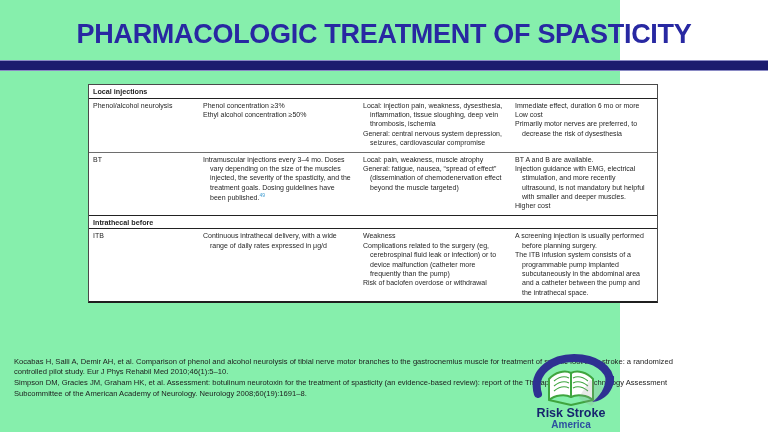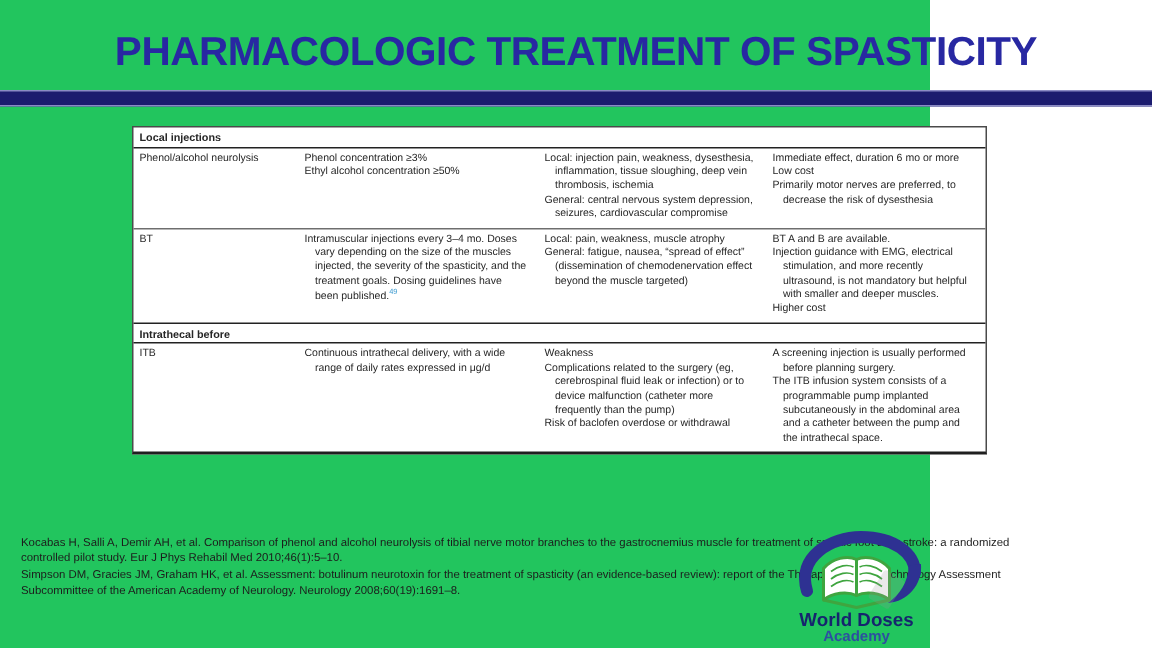--- a/index.html
+++ b/index.html
@@ -5,7 +5,7 @@
   * { margin:0; padding:0; box-sizing:border-box; }
   html,body { width:768px; height:432px; background:#ffffff; overflow:hidden;
               font-family:"Liberation Sans", sans-serif; }
-  .slide { position:relative; width:620px; height:432px; background:#22c55e; }
+  .slide { position:relative; width:620px; height:432px; background:#86efac; }
 
   
   .title { position:absolute; top:19px; left:0; width:768px; text-align:center;

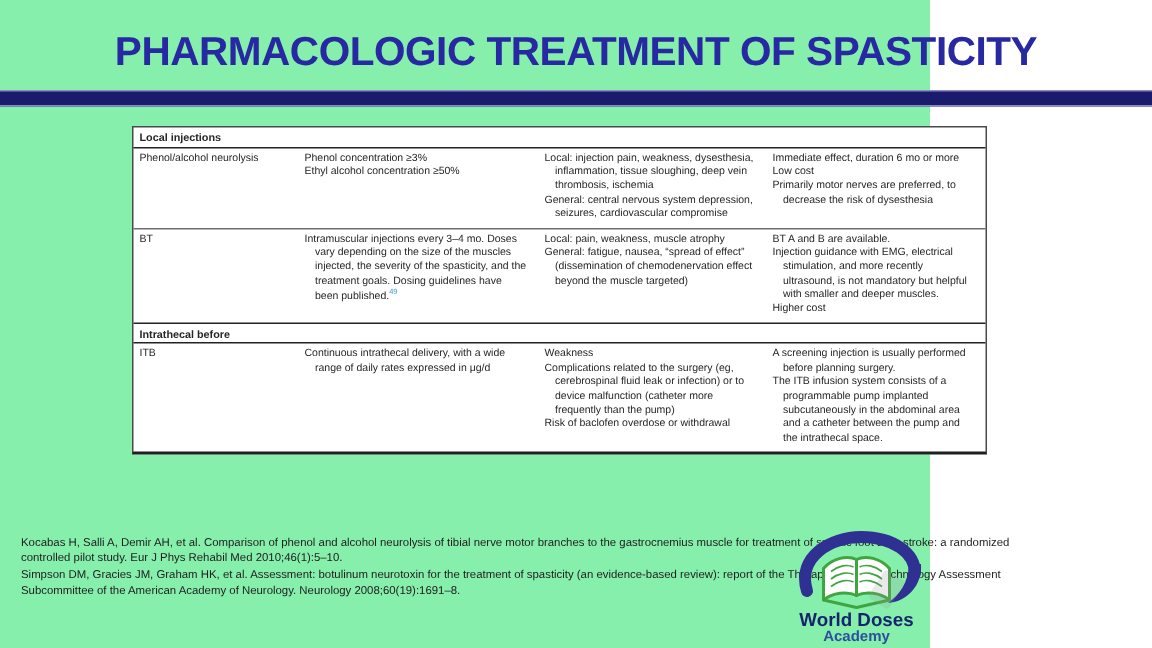--- a/index.html
+++ b/index.html
@@ -136,7 +136,7 @@
       </g>
     </svg>
     <div class="stamp"></div>
-    <div class="logo-line1">World Doses</div>
+    <div class="logo-line1">Risk Stroke</div>
     <div class="logo-line2">Academy</div>
   </div>
 

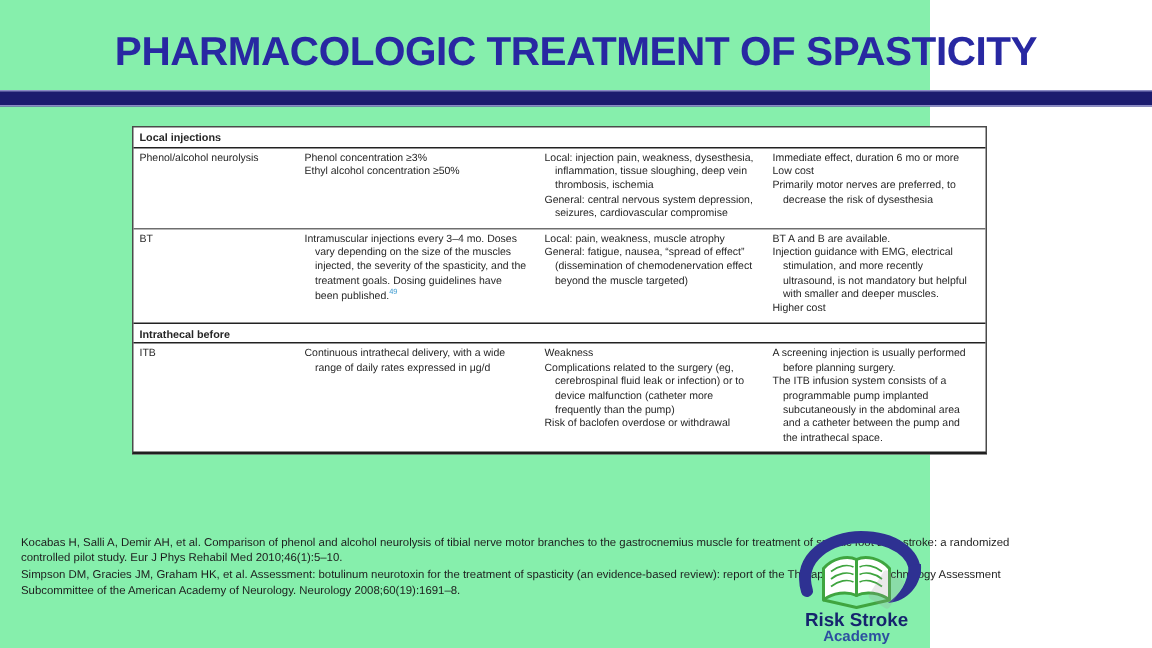--- a/index.html
+++ b/index.html
@@ -137,7 +137,7 @@
     </svg>
     <div class="stamp"></div>
     <div class="logo-line1">Risk Stroke</div>
-    <div class="logo-line2">Academy</div>
+    <div class="logo-line2">America</div>
   </div>
 
 </div>

